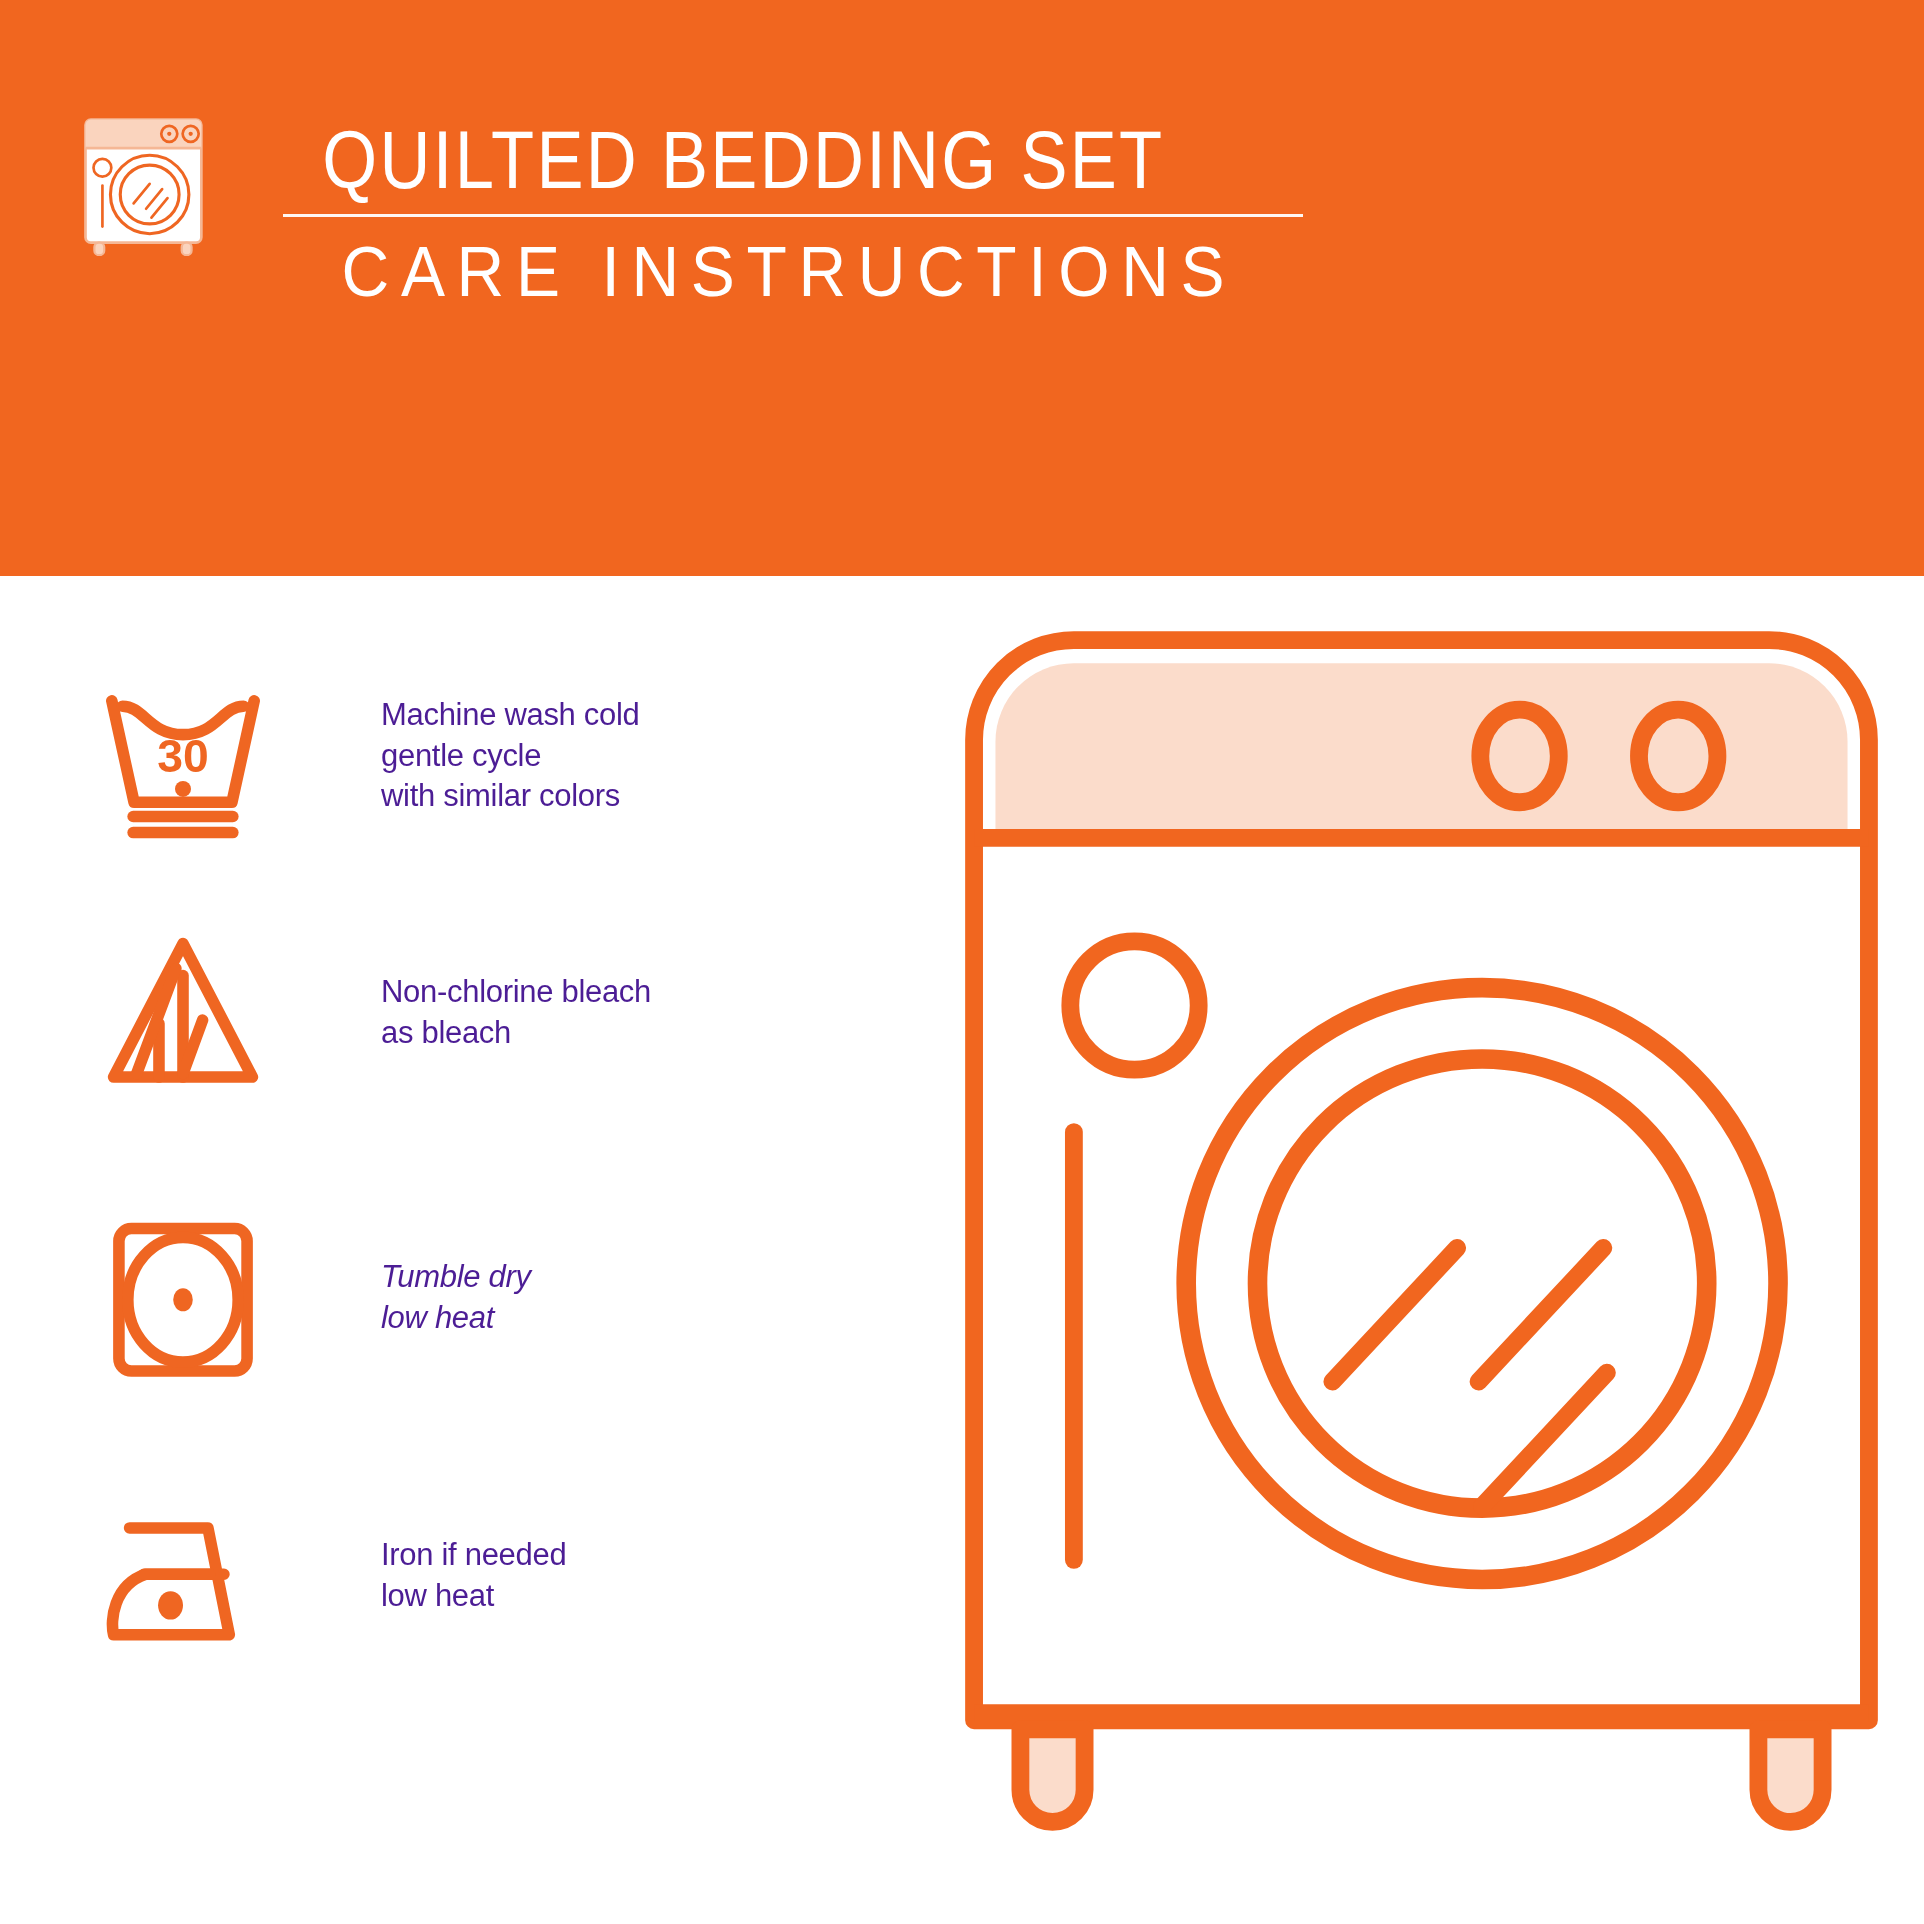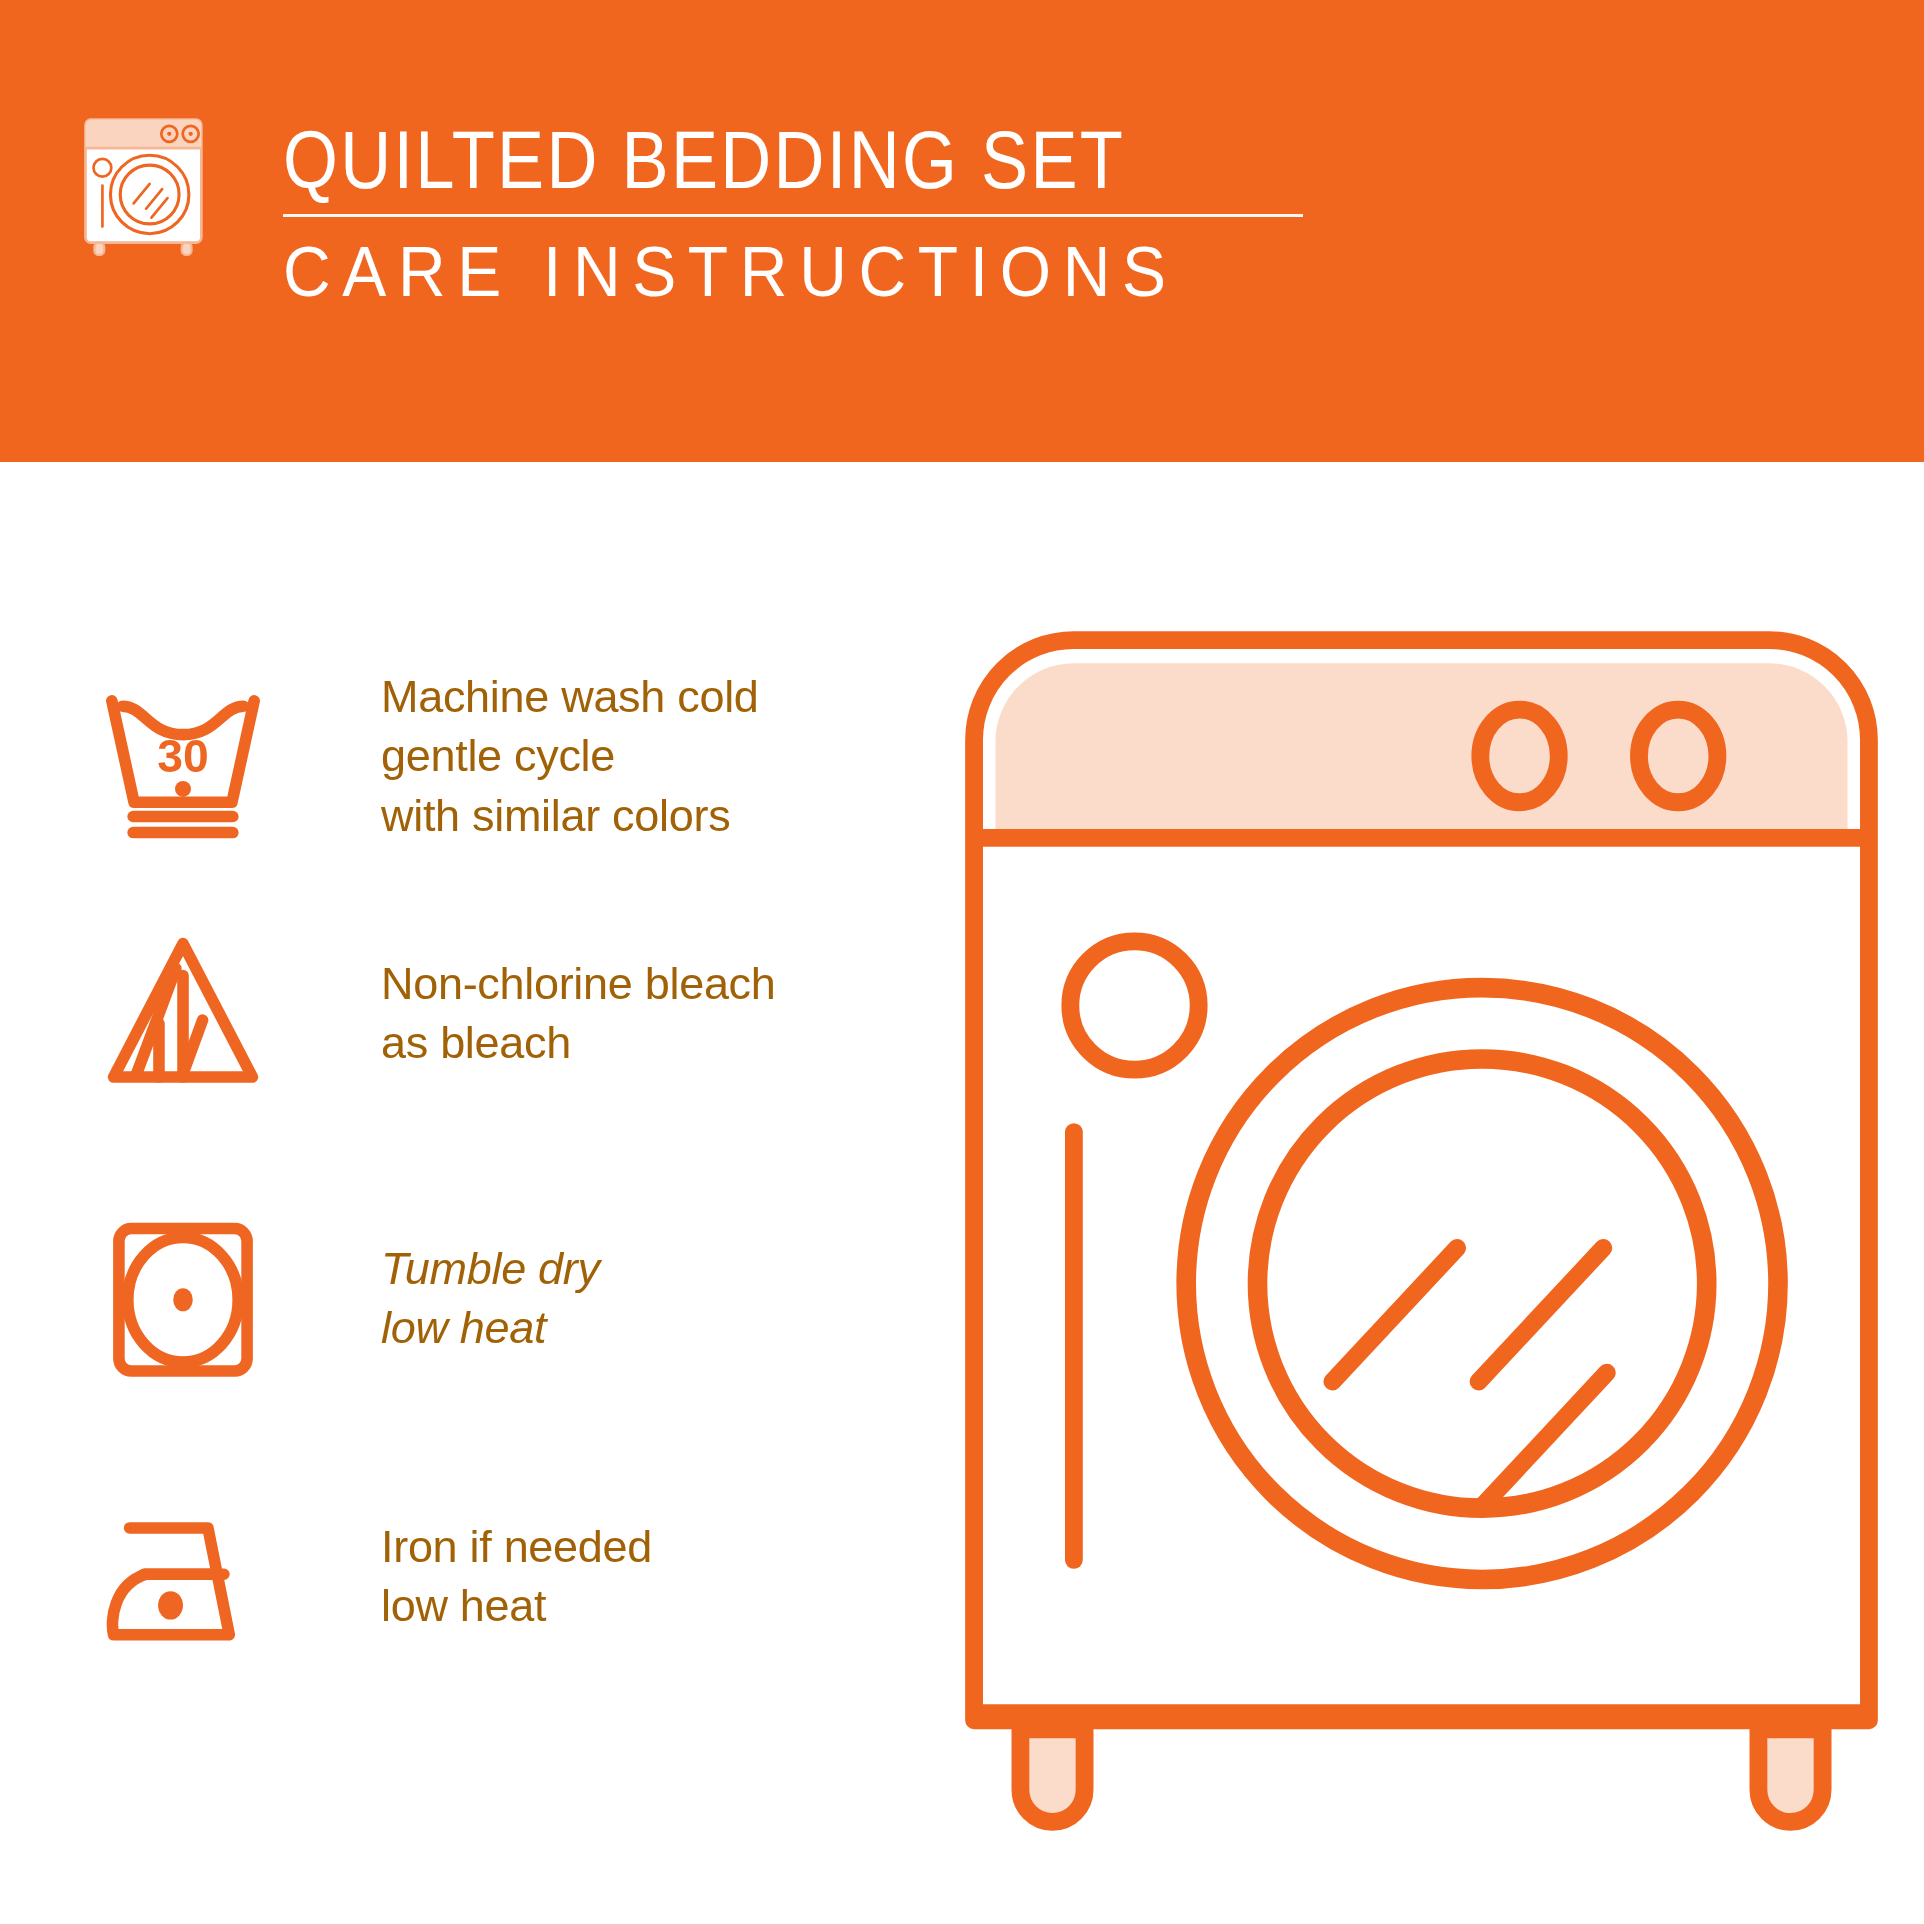--- a/index.html
+++ b/index.html
@@ -15,8 +15,9 @@
   #header {
     position: absolute;
     left: 0; top: 0;
-    width: 1925px; height: 462px;
+    width: 1925px; height: 576px;
     background: #F1661F;
+    text-align: right;
   }
   #header-icon {
     position: absolute;

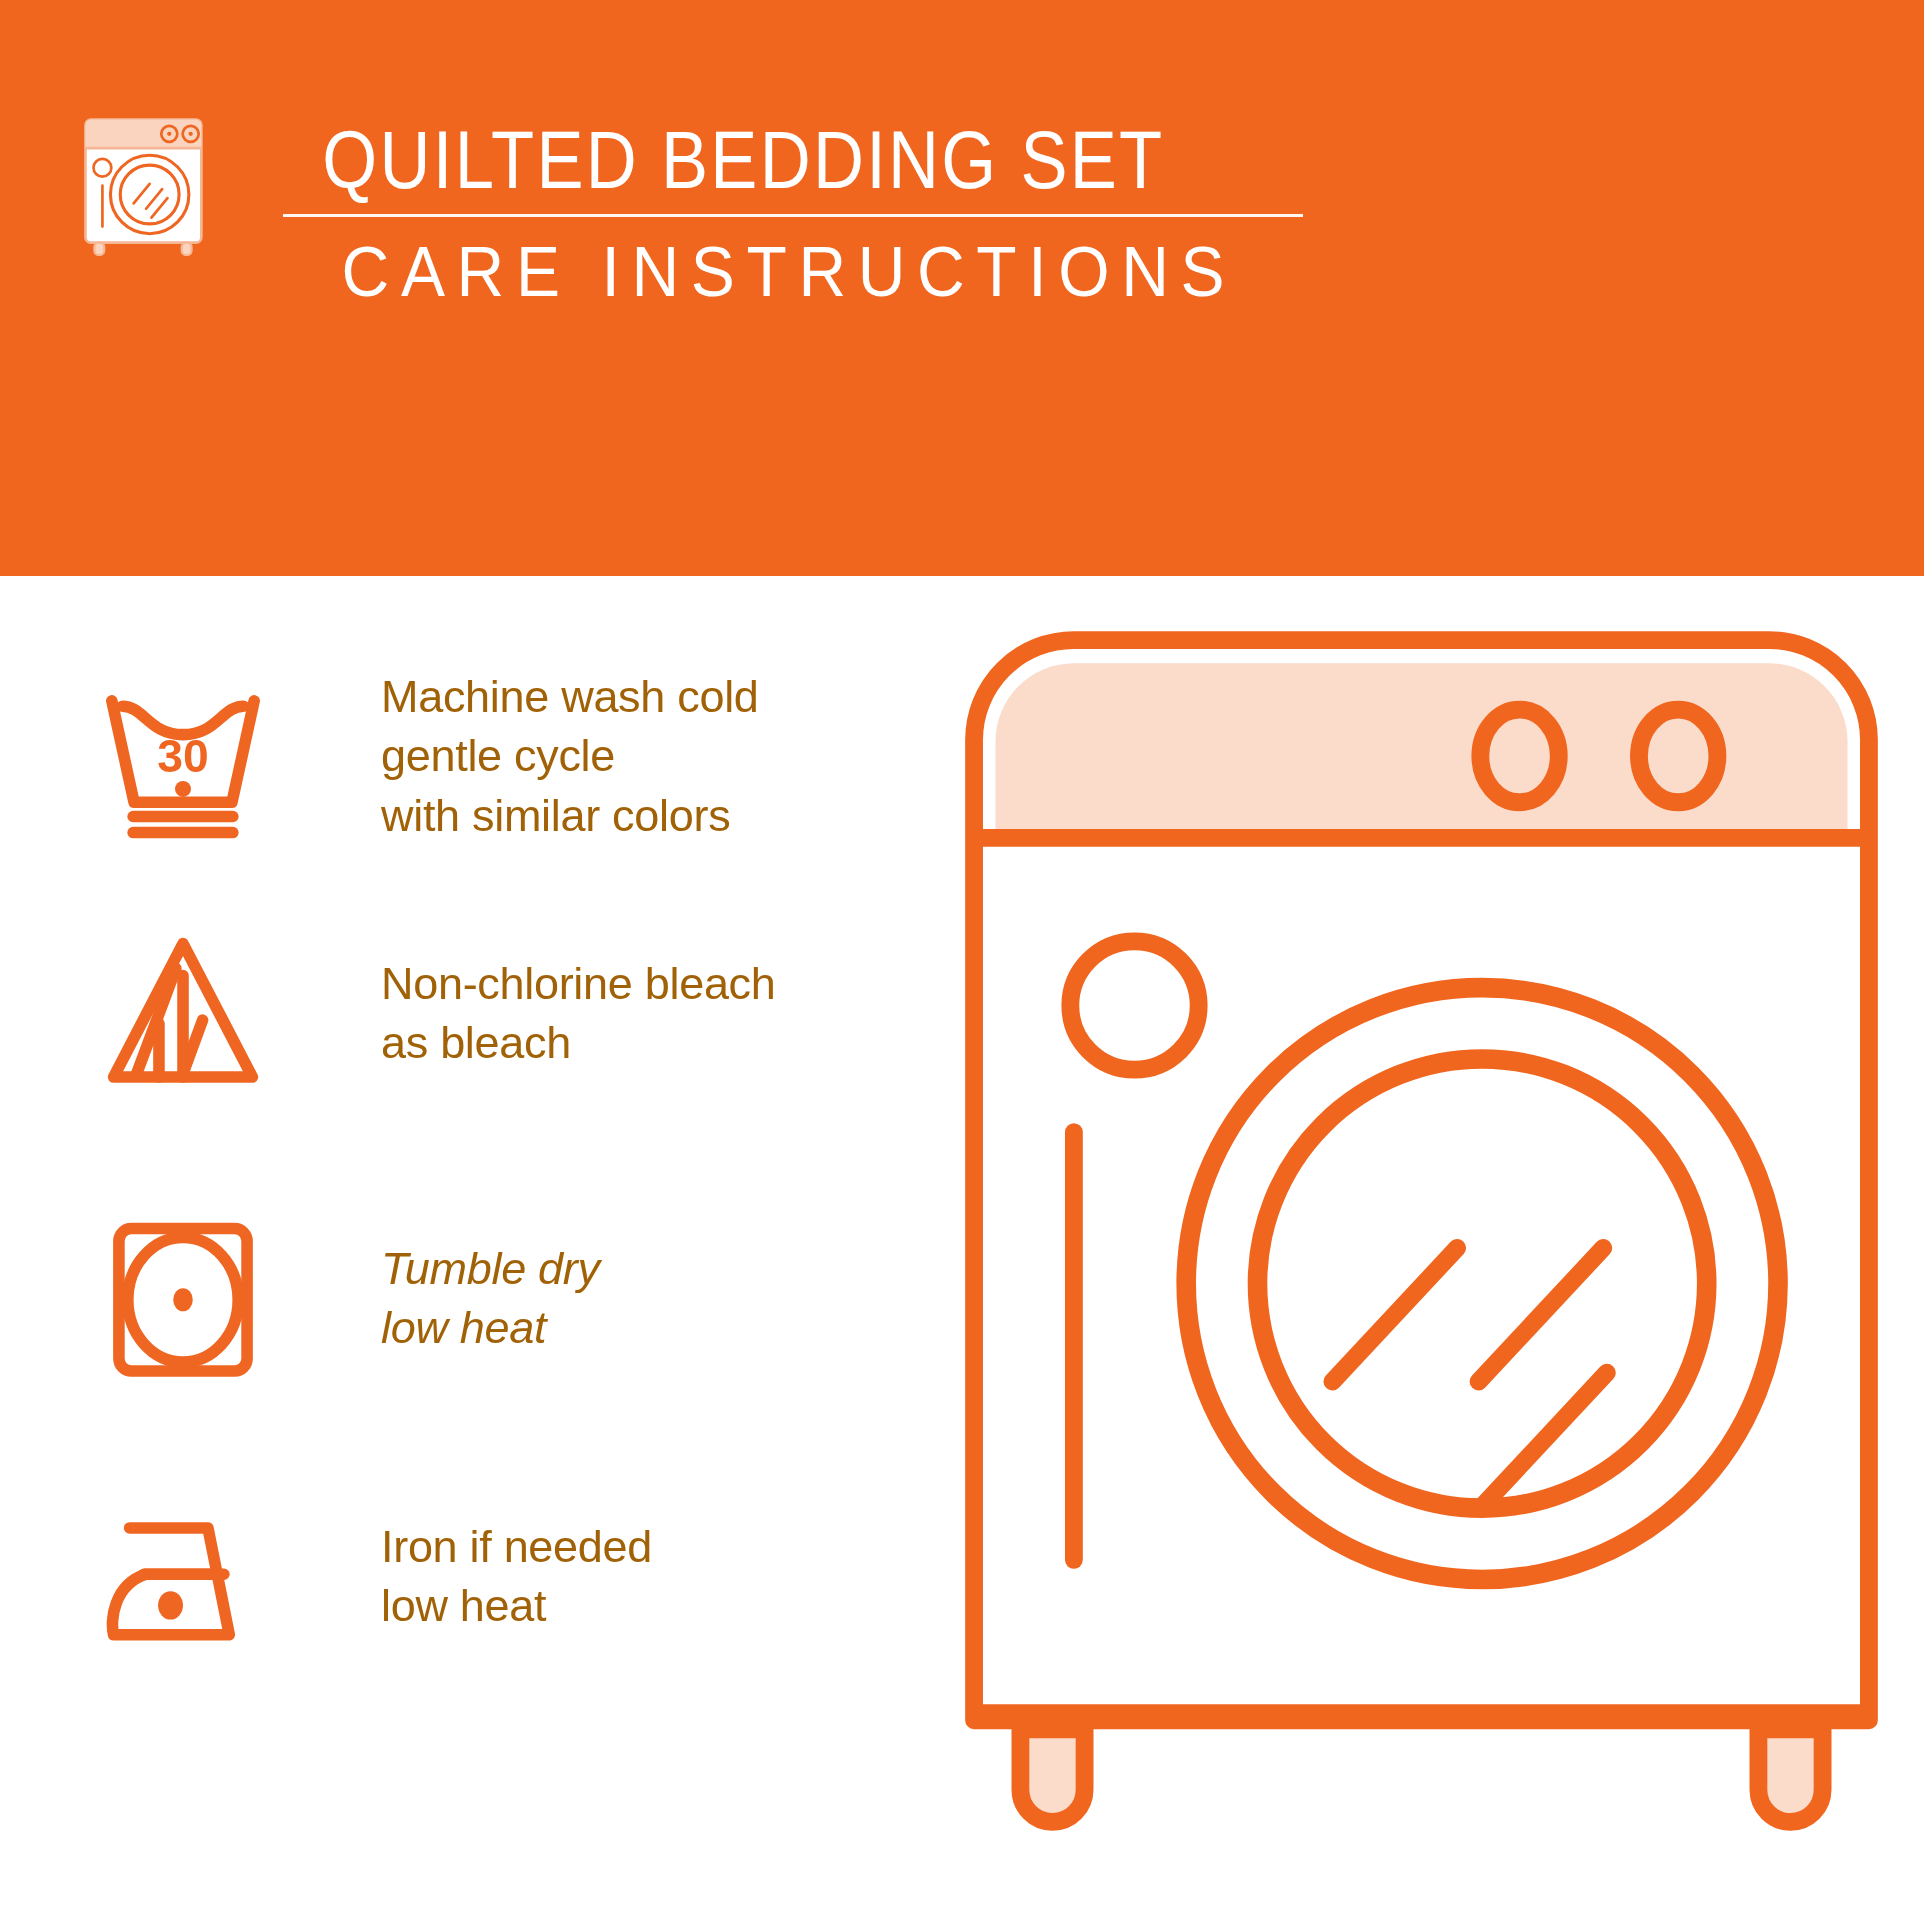--- a/index.html
+++ b/index.html
@@ -86,9 +86,9 @@
   }
   .care-label {
     margin-left: 105px;
-    font-size: 45px;
+    font-size: 31px;
     font-weight: 500;
-    color: #a16207;
+    color: #4c1d95;
     line-height: 1.32;
     letter-spacing: -0.3px;
   }

